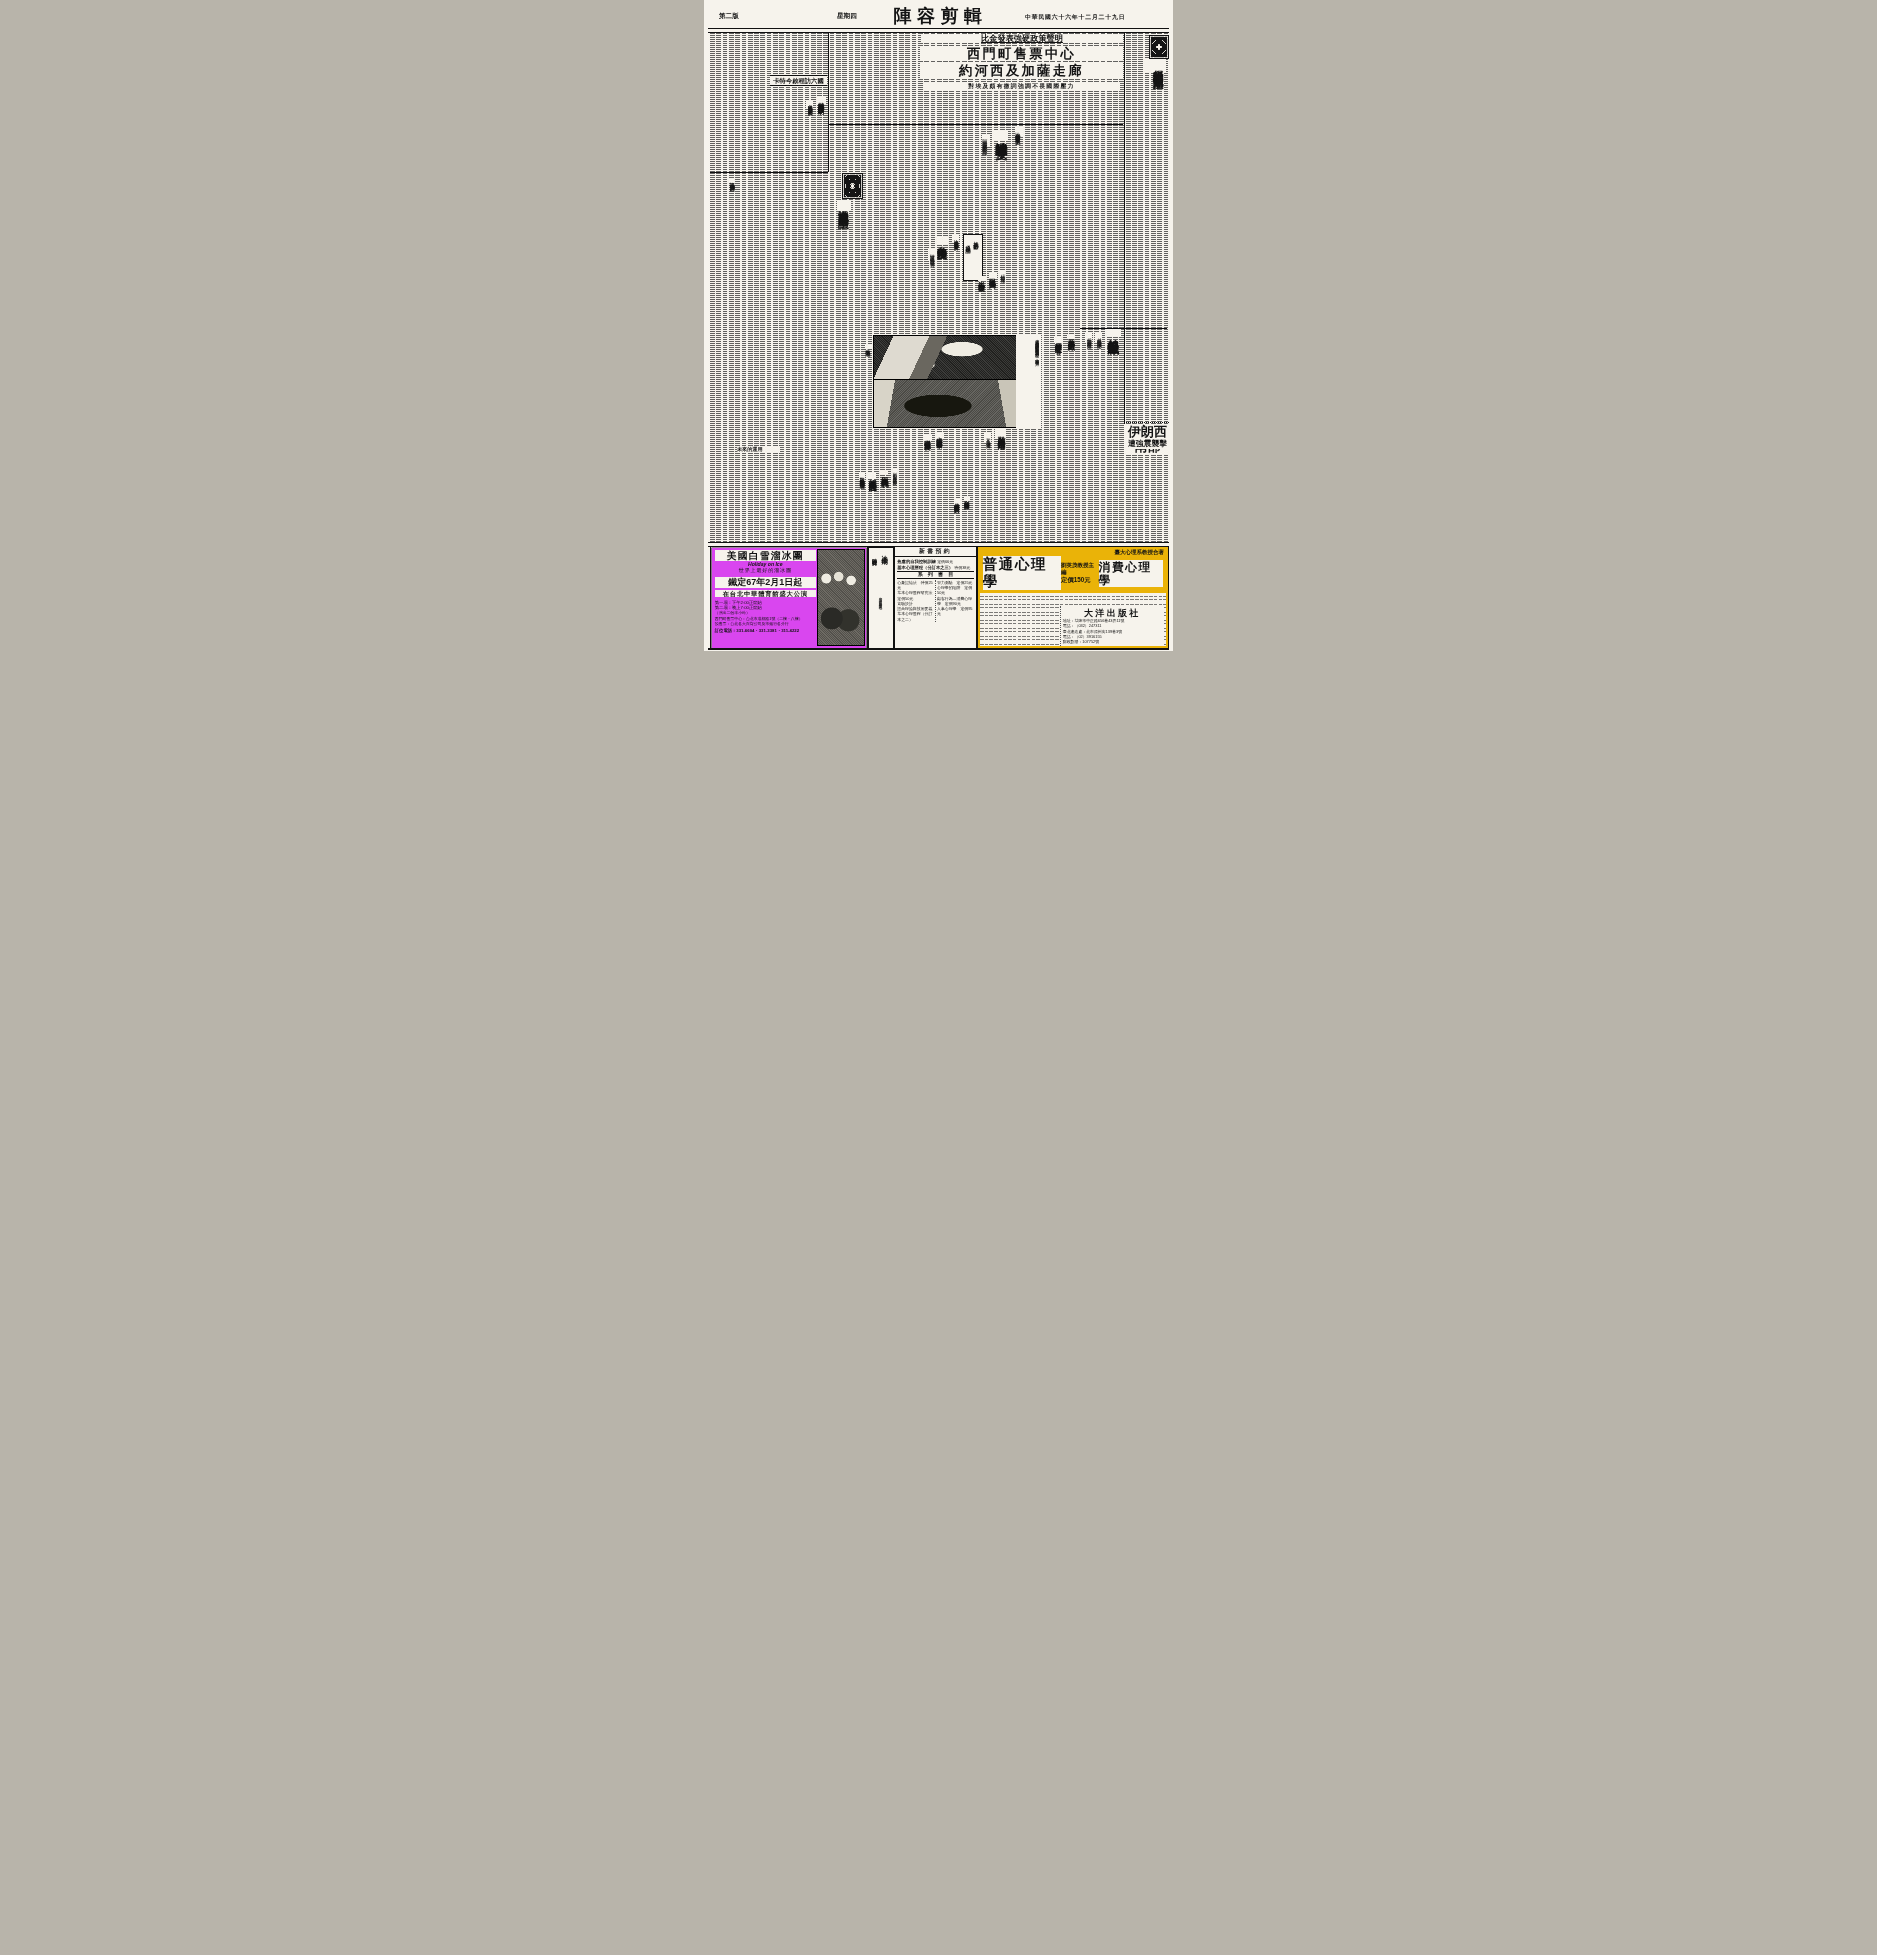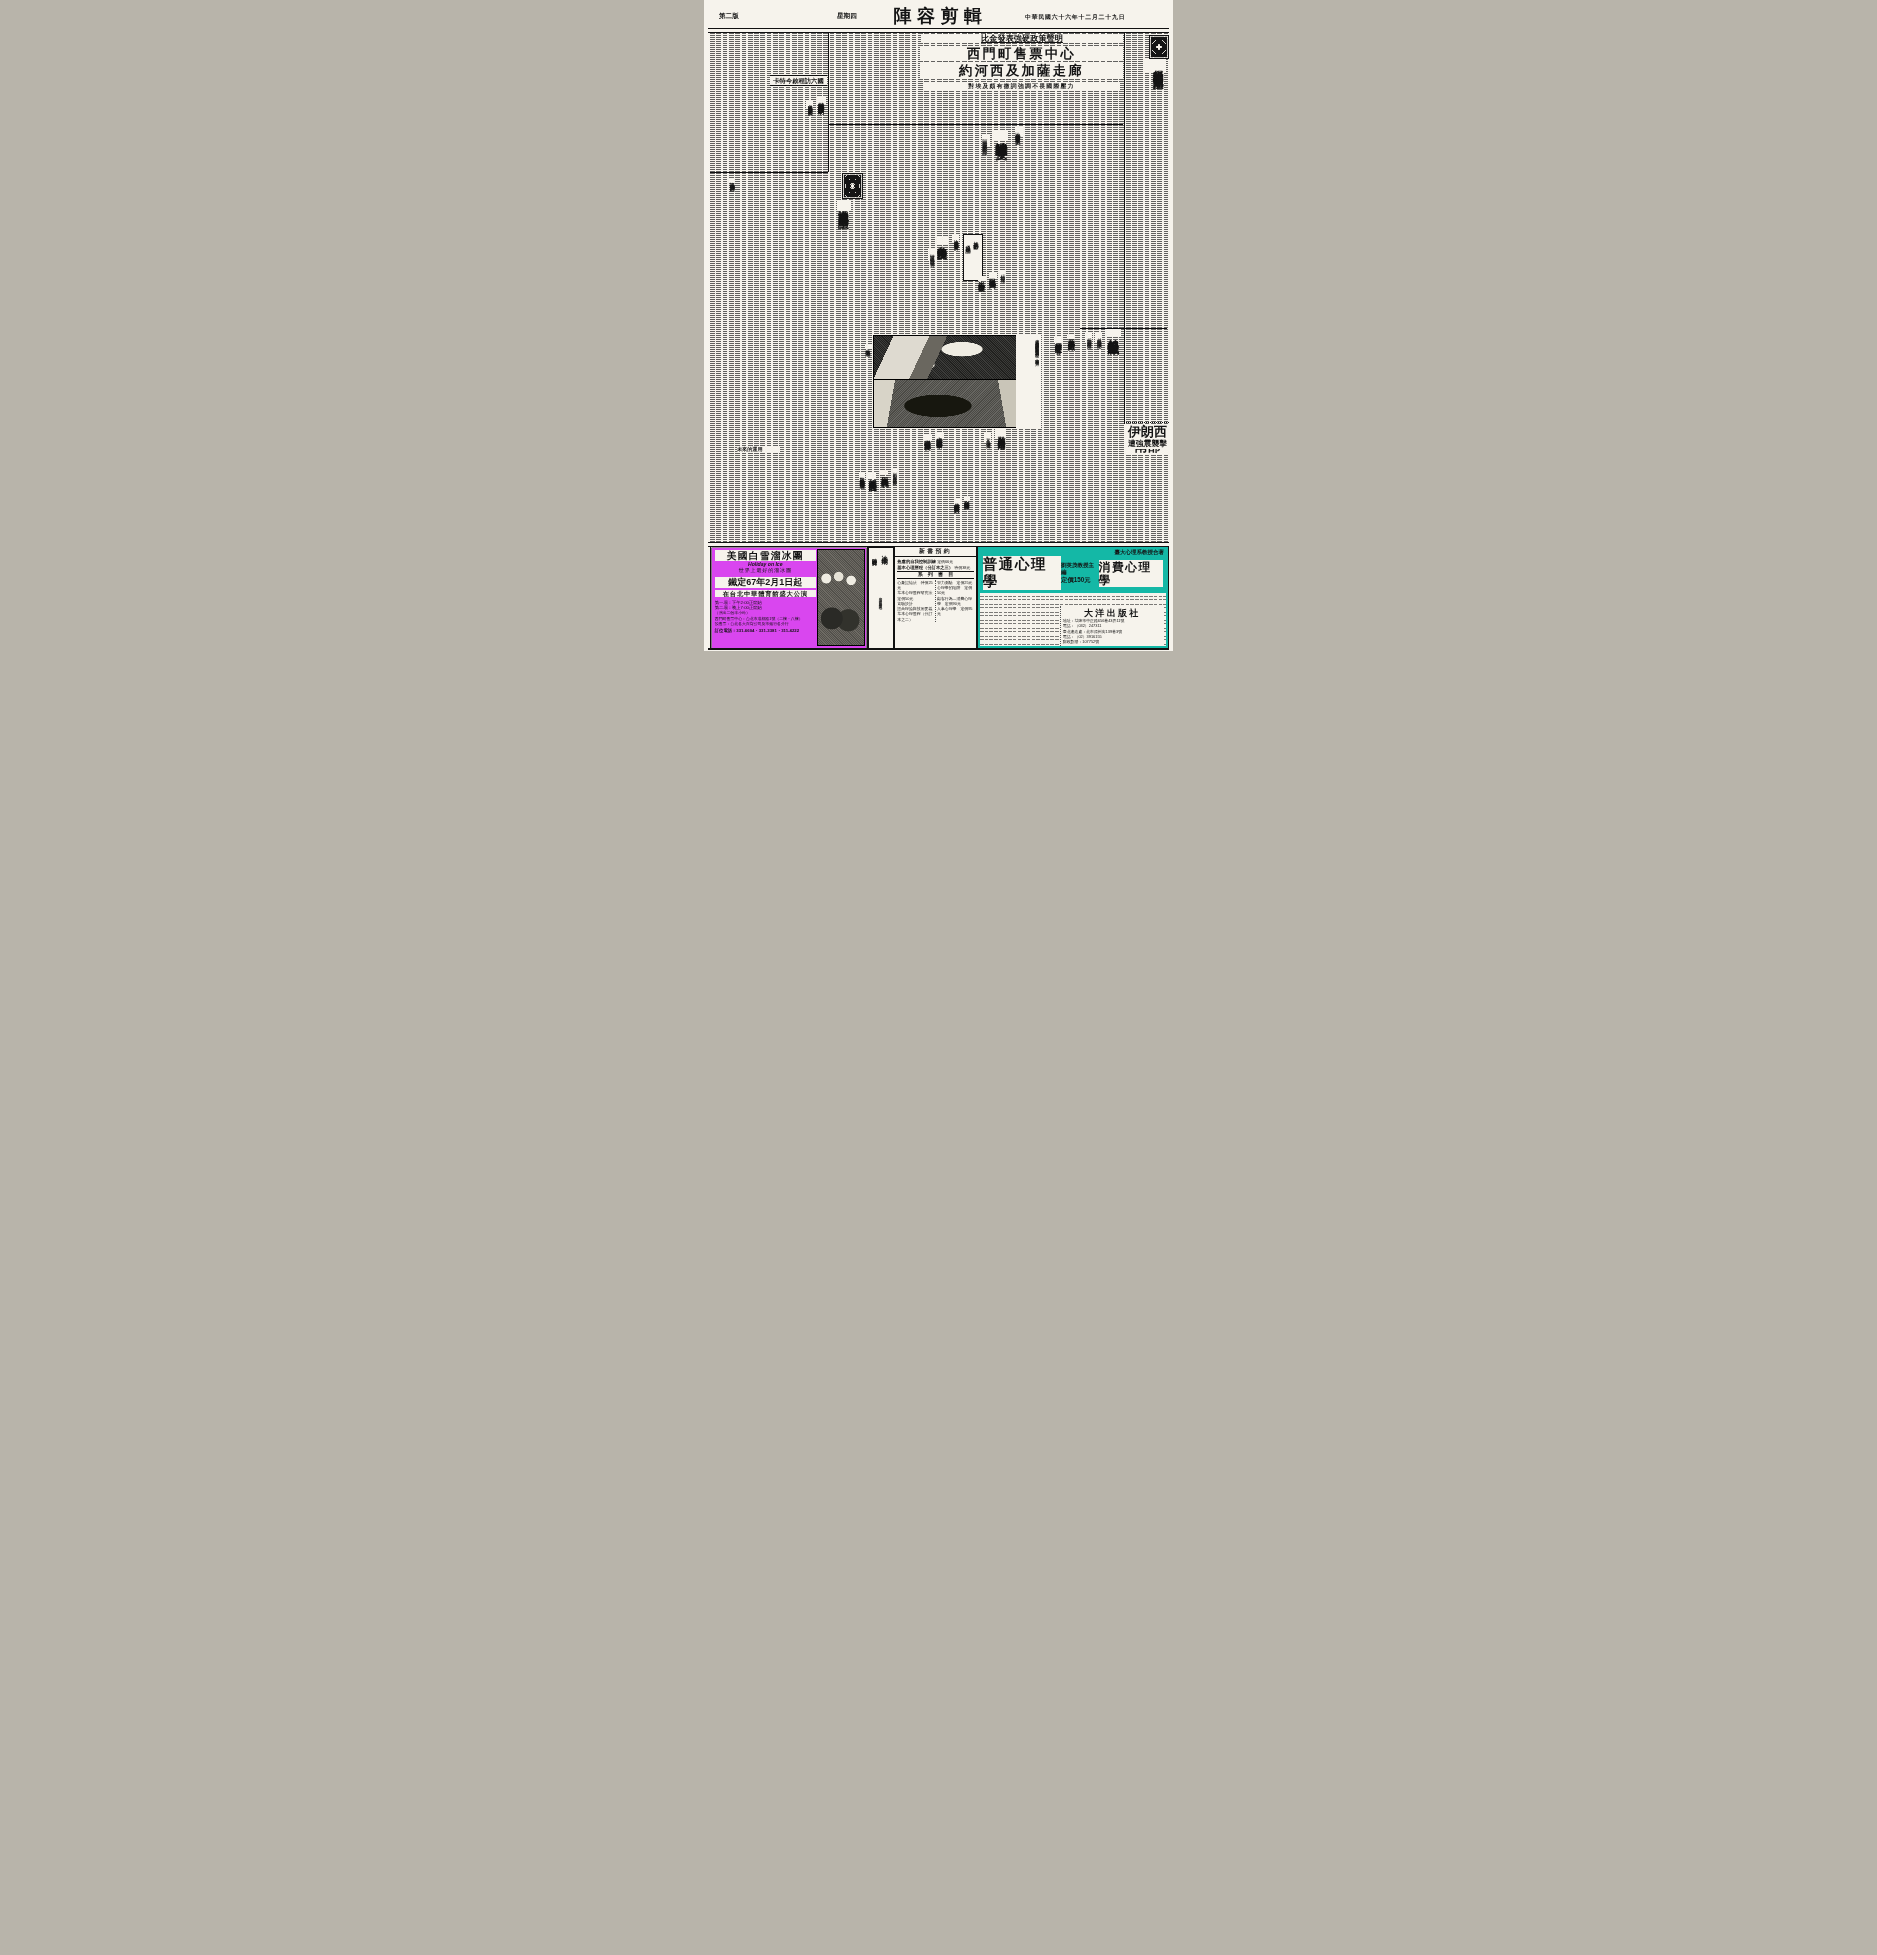--- a/index.html
+++ b/index.html
@@ -181,7 +181,7 @@
     </div>
   </div>
 
-  <div class="abs" style="left:273px;top:546px;width:190px;height:102px;border:0.8px solid #111;background:#14b8a6;">
+  <div class="abs" style="left:273px;top:546px;width:190px;height:102px;border:0.8px solid #111;background:#eab308;">
     <div style="text-align:right;font-size:5.5px;font-weight:bold;padding:1.6px 3.9px 0;">臺大心理系教授合著</div>
     <div style="display:flex;align-items:center;justify-content:space-between;padding:0.8px 4.7px 2.3px;">
       <div class="hl" style="font-size:14.5px;letter-spacing:1.6px;">普通心理學</div>

